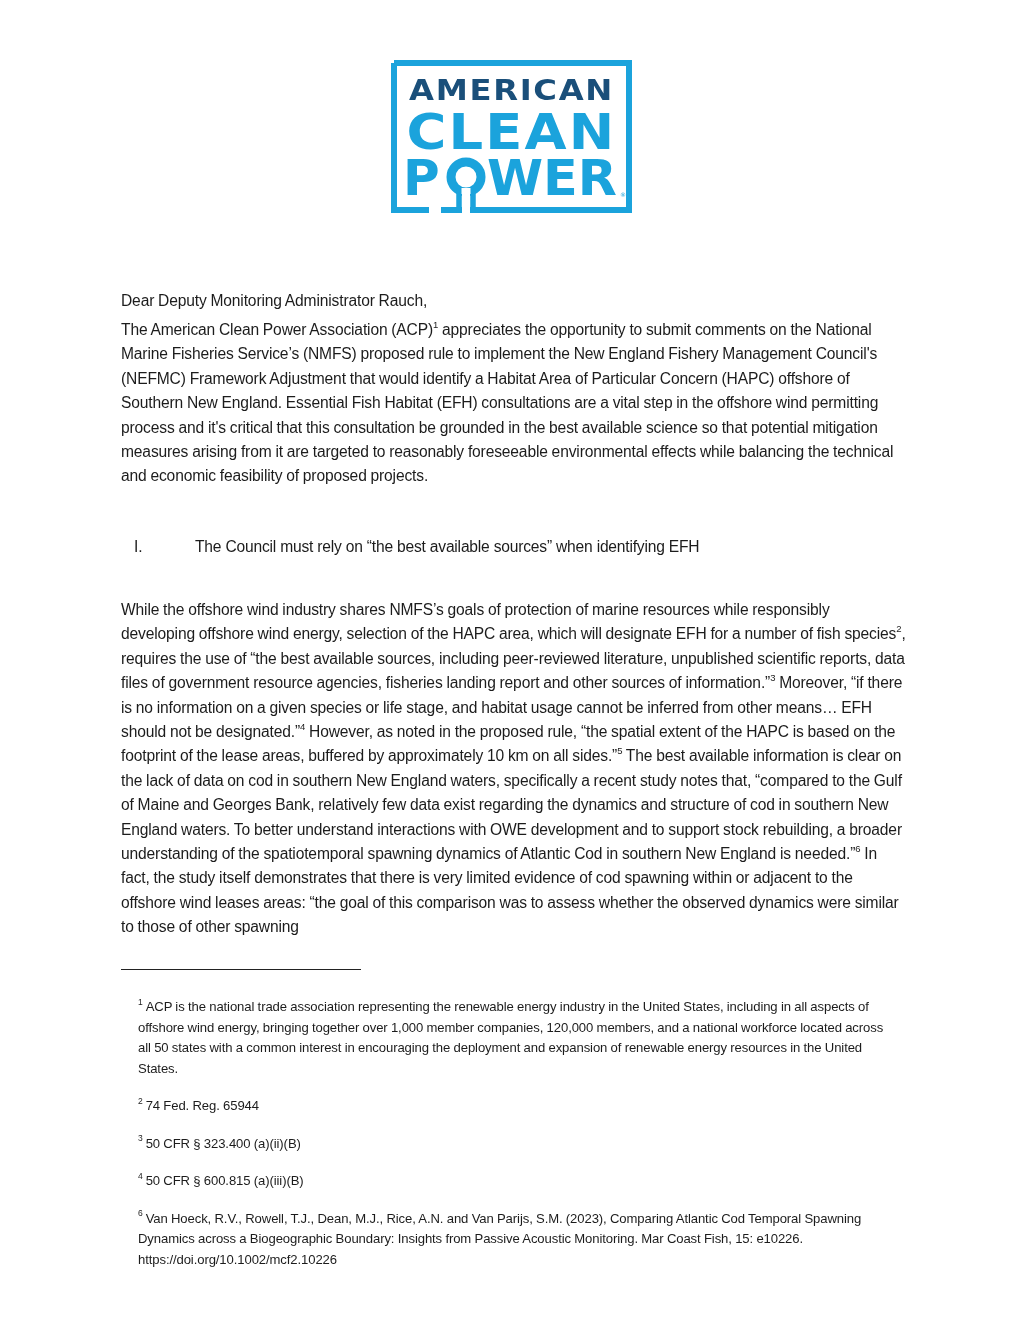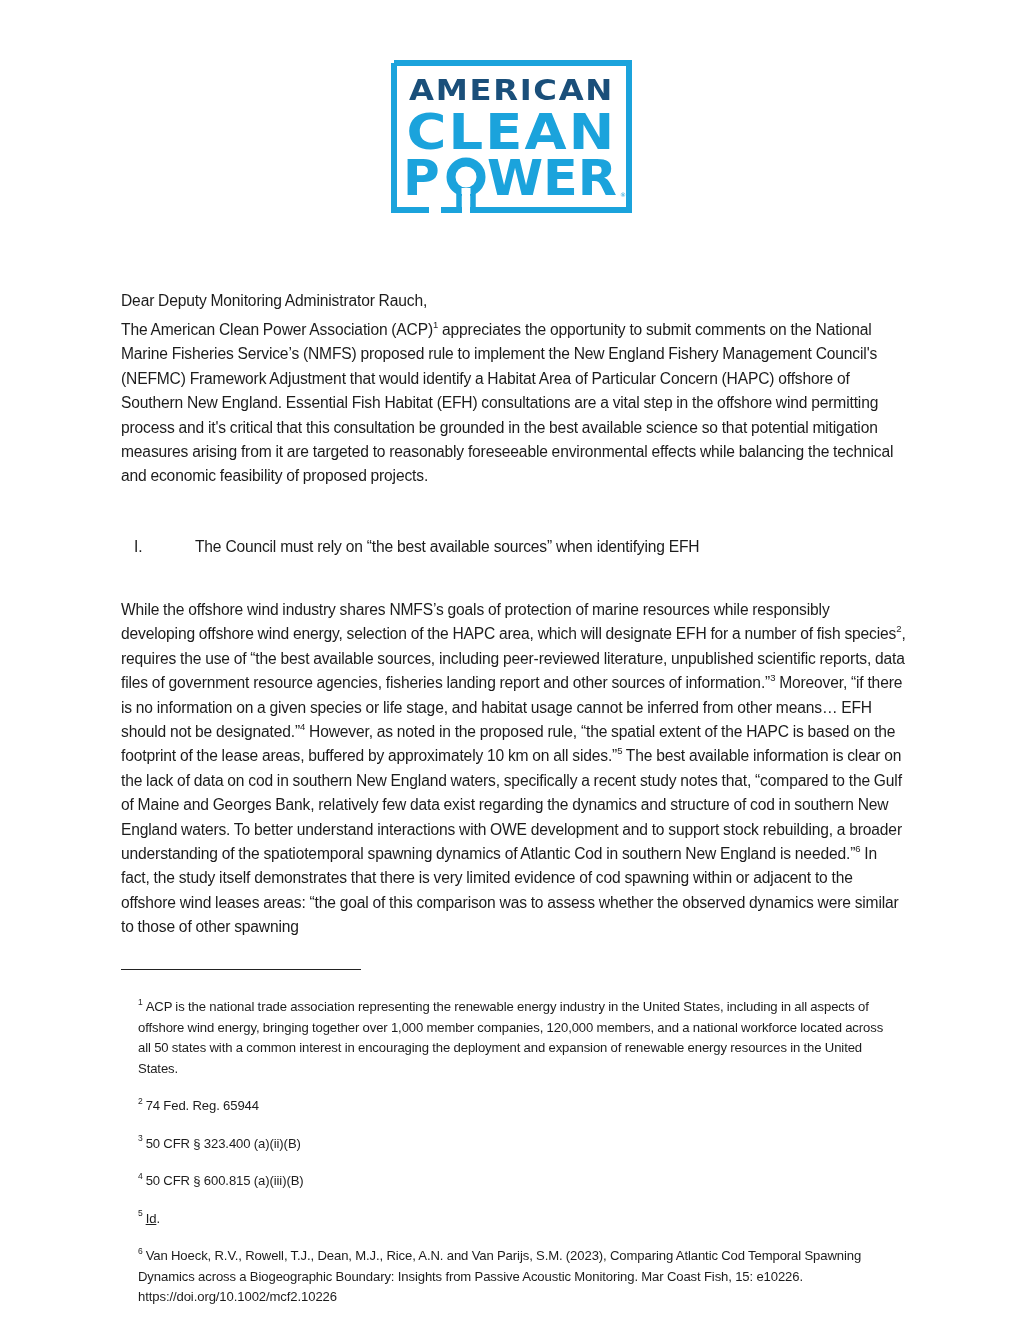--- a/index.html
+++ b/index.html
@@ -153,7 +153,6 @@
     <p class="footnote"><sup>2</sup><span>74 Fed. Reg. 65944</span></p>
     <p class="footnote"><sup>3</sup><span>50 CFR § 323.400 (a)(ii)(B)</span></p>
     <p class="footnote"><sup>4</sup><span>50 CFR § 600.815 (a)(iii)(B)</span></p>
-    <p class="footnote"><sup>5</sup><span class="underline">Id</span><span>.</span></p>
     <p class="footnote"><sup>6</sup><span>Van Hoeck, R.V., Rowell, T.J., Dean, M.J., Rice, A.N. and Van Parijs, S.M. (2023), Comparing Atlantic Cod Temporal Spawning Dynamics across a Biogeographic Boundary: Insights from Passive Acoustic Monitoring. Mar Coast Fish, 15: e10226. https://doi.org/10.1002/mcf2.10226</span></p>
   </div>
 

